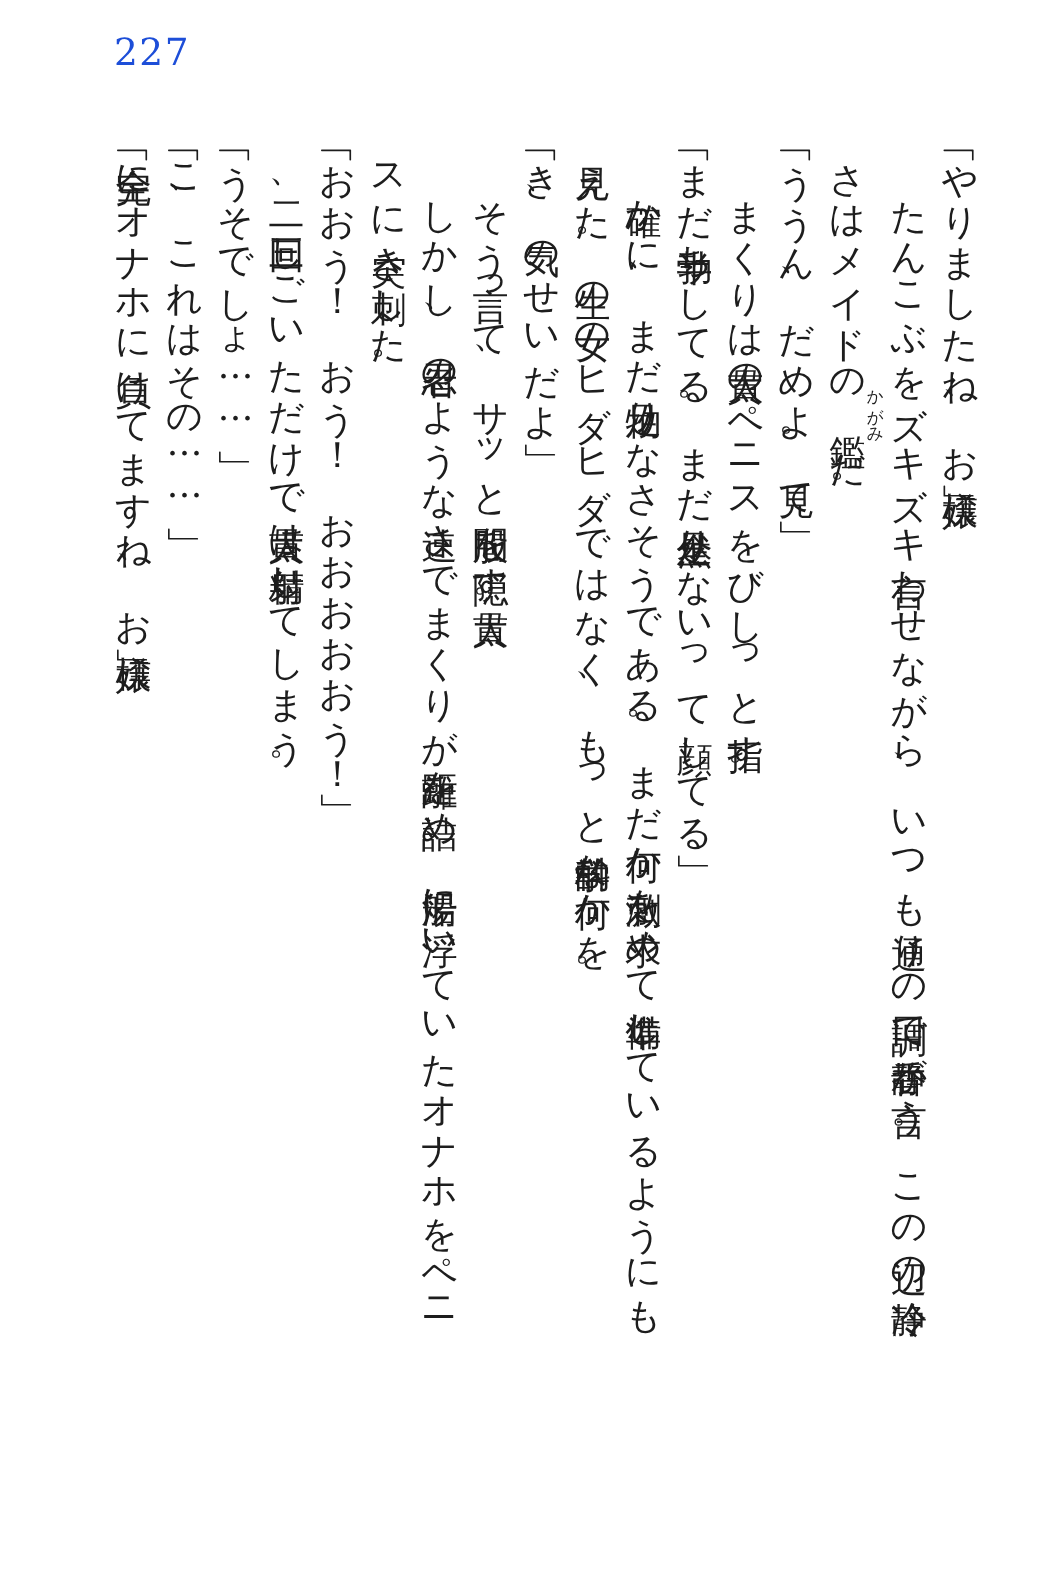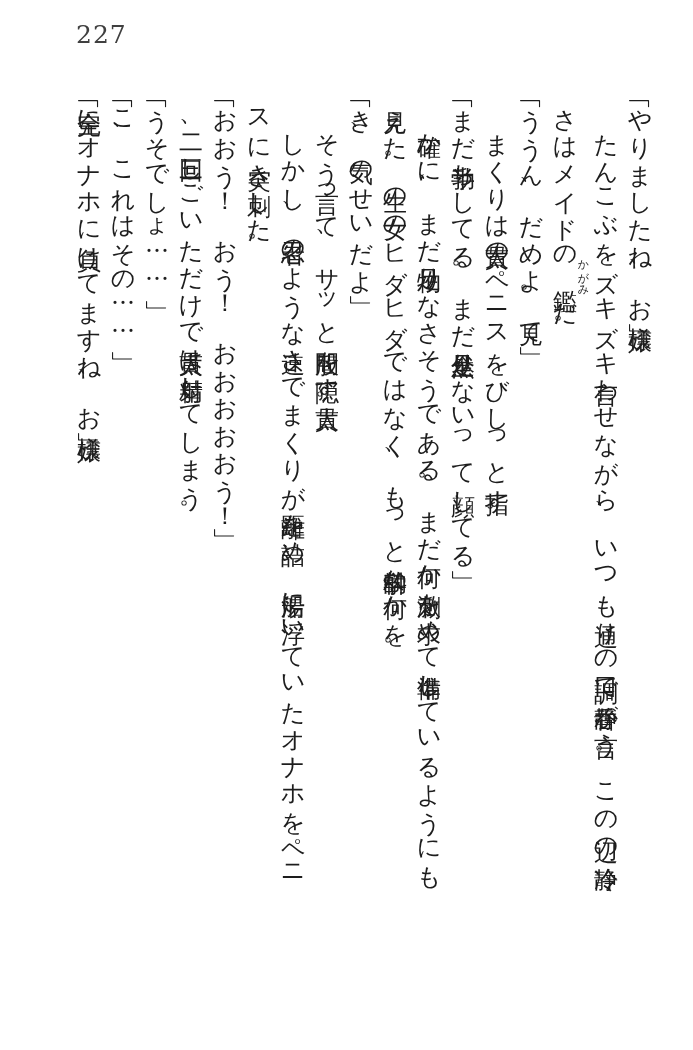--- a/index.html
+++ b/index.html
@@ -21,7 +21,7 @@
     left: 76px;
     font-size: 25px;
     letter-spacing: 1px;
-    color: #404040;
+    color: #1d4ed8;
     font-family: "DejaVu Serif", "Liberation Serif", serif;
   }
   .text-block {

